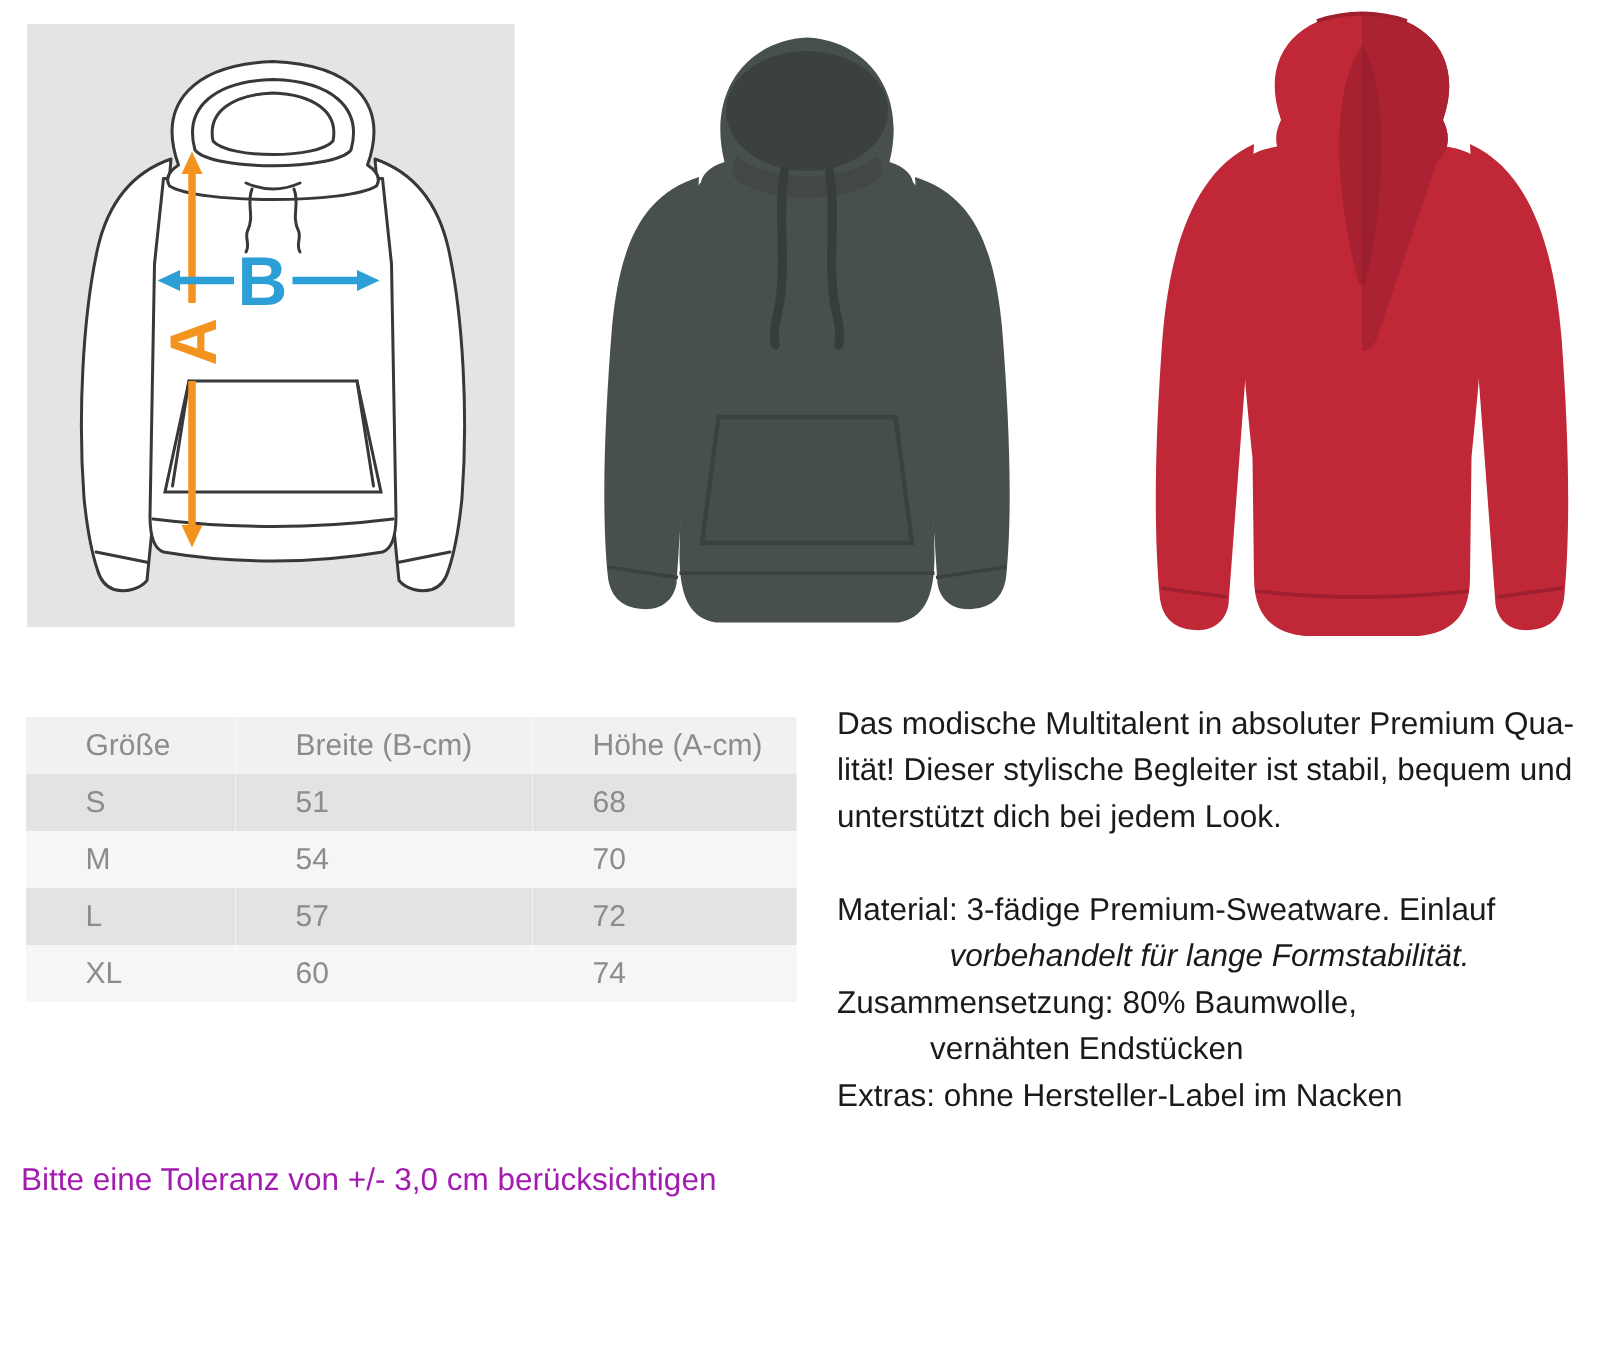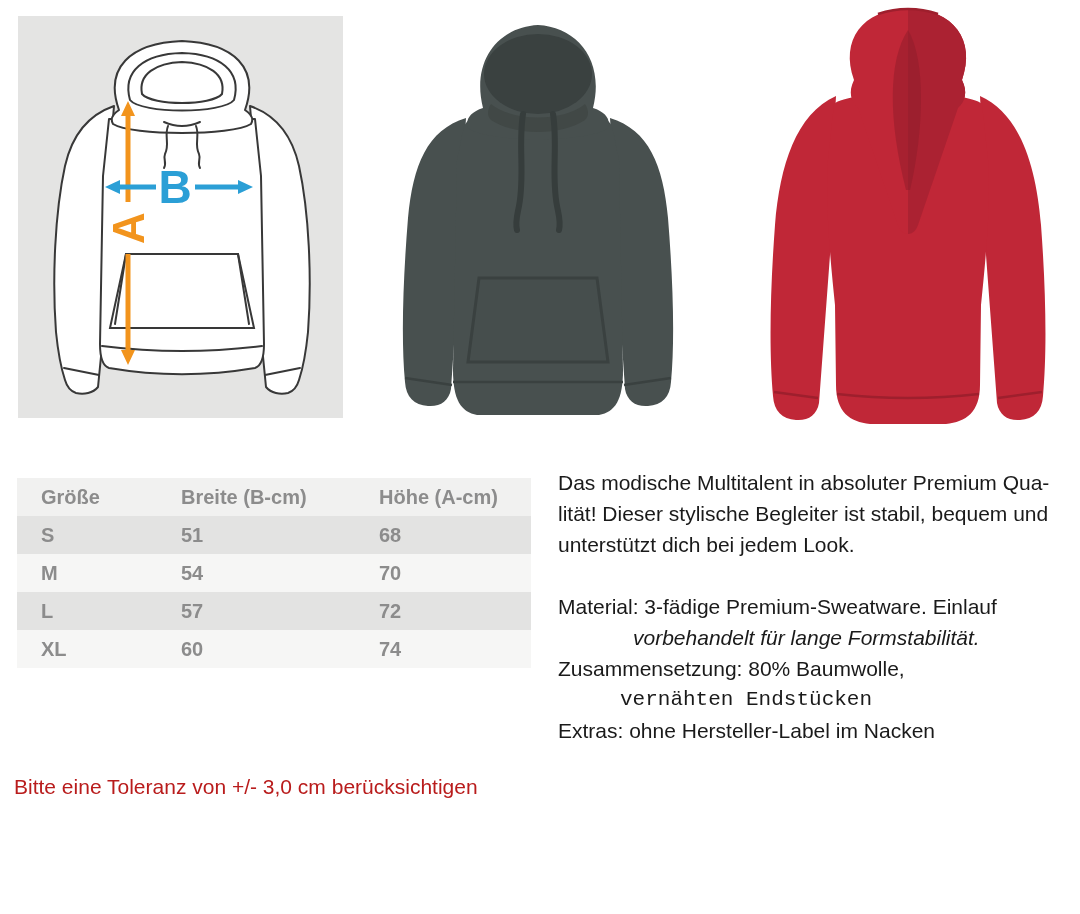--- a/index.html
+++ b/index.html
@@ -23,7 +23,7 @@
     font-size:20px;color:#8C8C8C;
   }
   .size-table th,.size-table td{
-    height:38px;padding:0 0 0 24px;text-align:left;font-weight:700;
+    height:38px;padding:0 0 0 40px;text-align:left;font-weight:400;
     white-space:nowrap;overflow:hidden;margin-top:28px;
   }
   .size-table thead tr{background:#F1F1F0;}

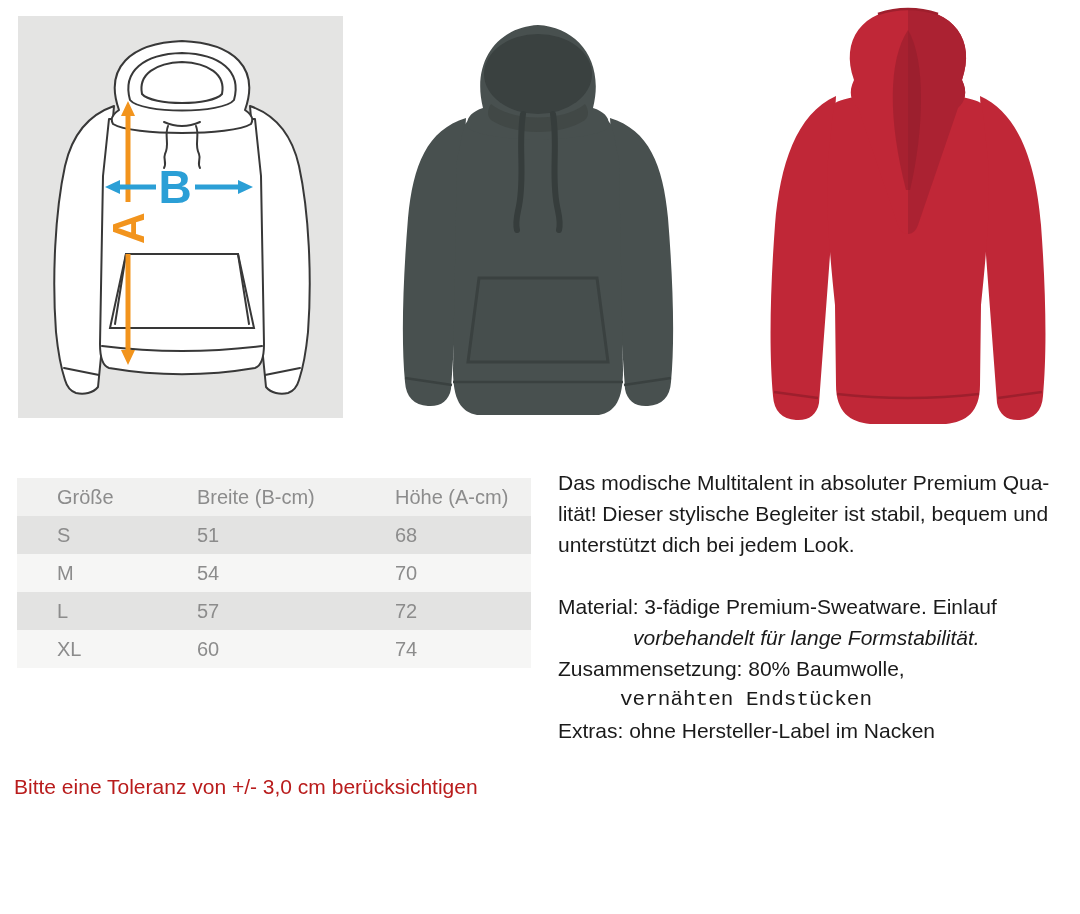--- a/index.html
+++ b/index.html
@@ -43,7 +43,7 @@
   .dline{min-height:31px;white-space:nowrap;}
   .ind-a{padding-left:75px;font-style:italic;}
   .ind-b{padding-left:167px;}
-  .ind-c{padding-left:62px;font-family:Liberation Mono, monospace;}
+  .ind-c{padding-left:62px;}
 </style>
 </head>
 <body>

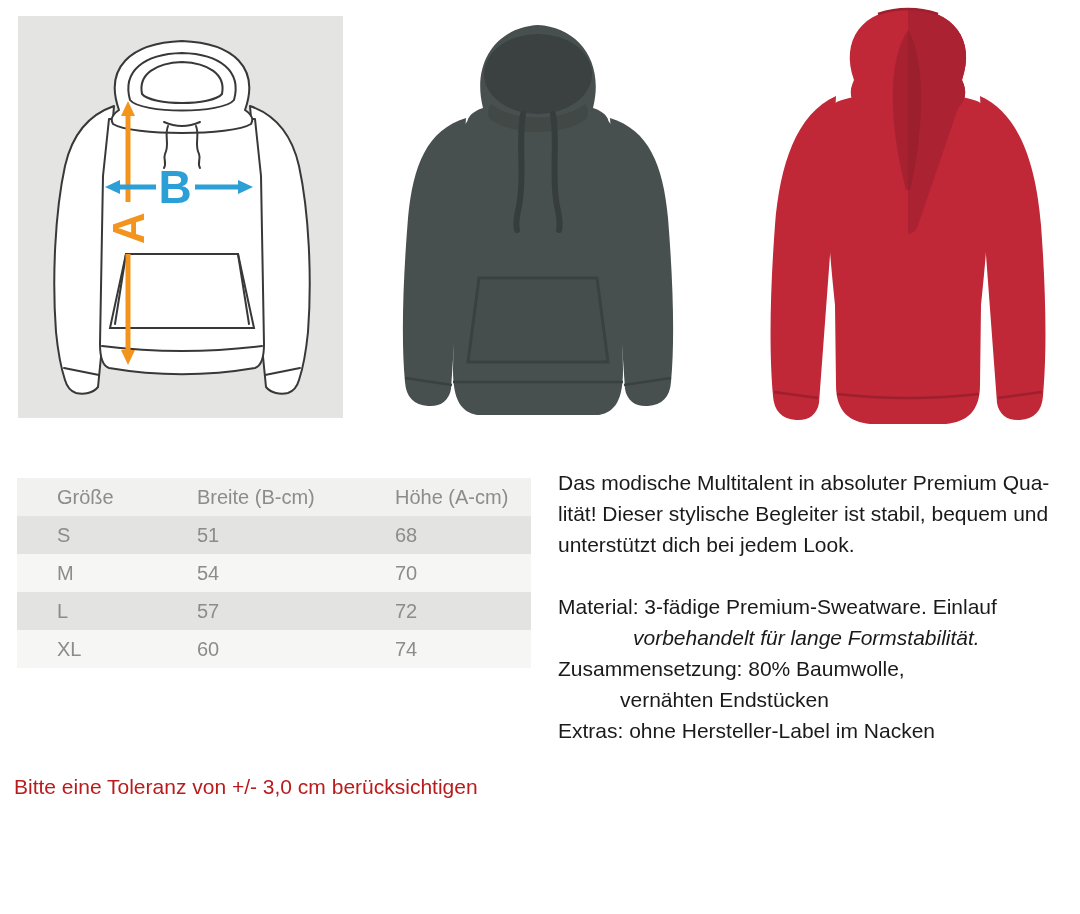--- a/index.html
+++ b/index.html
@@ -32,7 +32,7 @@
 
   .tolerance-note{
     position:absolute;left:14px;top:775px;
-    font-size:21px;color:#b91c1c;white-space:nowrap;
+    font-size:21px;color:#a21caf;white-space:nowrap;
   }
 
   

